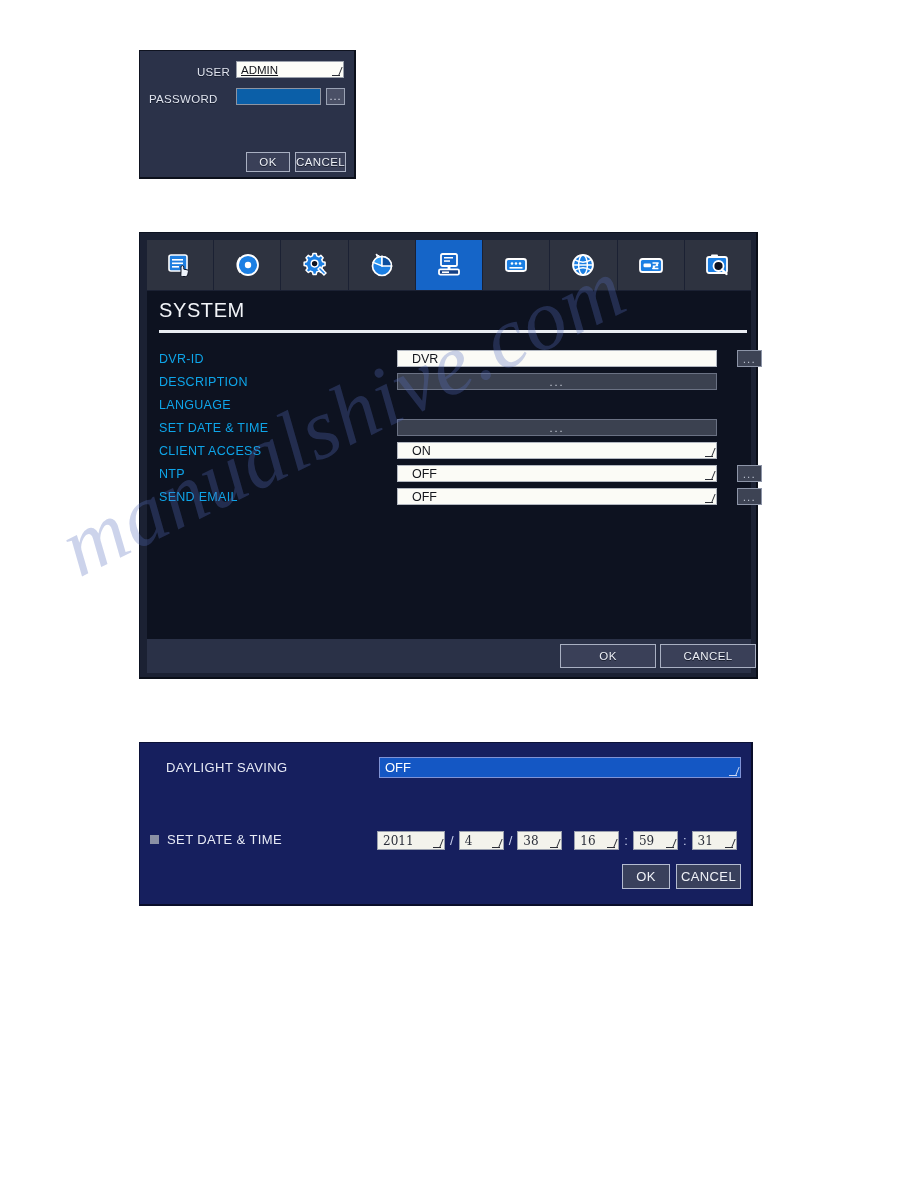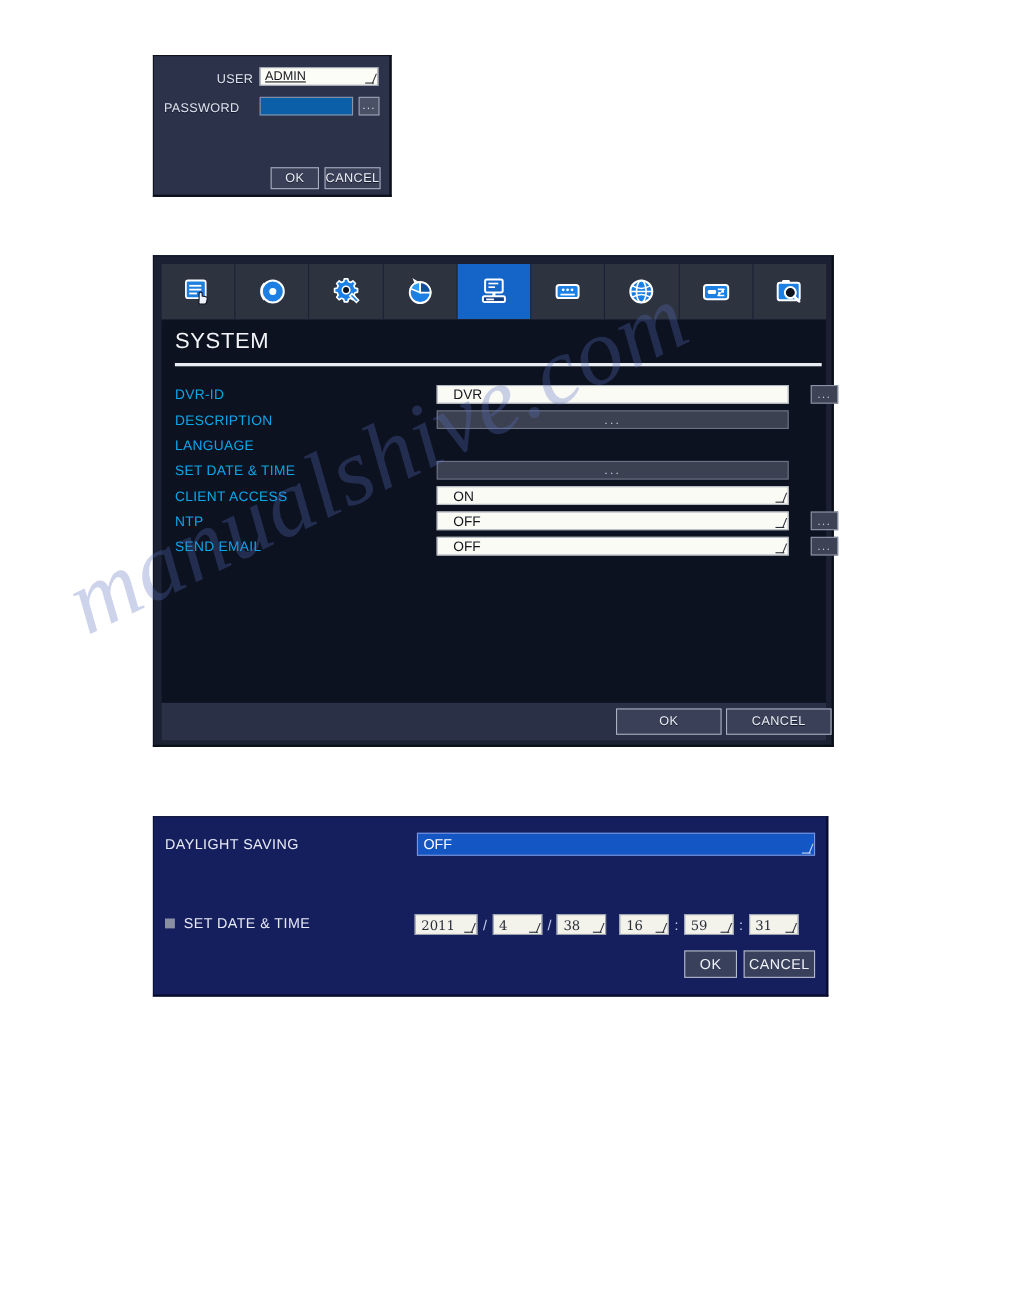--- a/index.html
+++ b/index.html
@@ -169,7 +169,7 @@
     z-index: 10;
   }
   .dst-label {
-    position: absolute; left: 10px; top: 17px;
+    position: absolute; left: 26px; top: 17px;
     color: #e7eaf5; font-size: 13px; letter-spacing: .4px;
   }
   .dst-field {

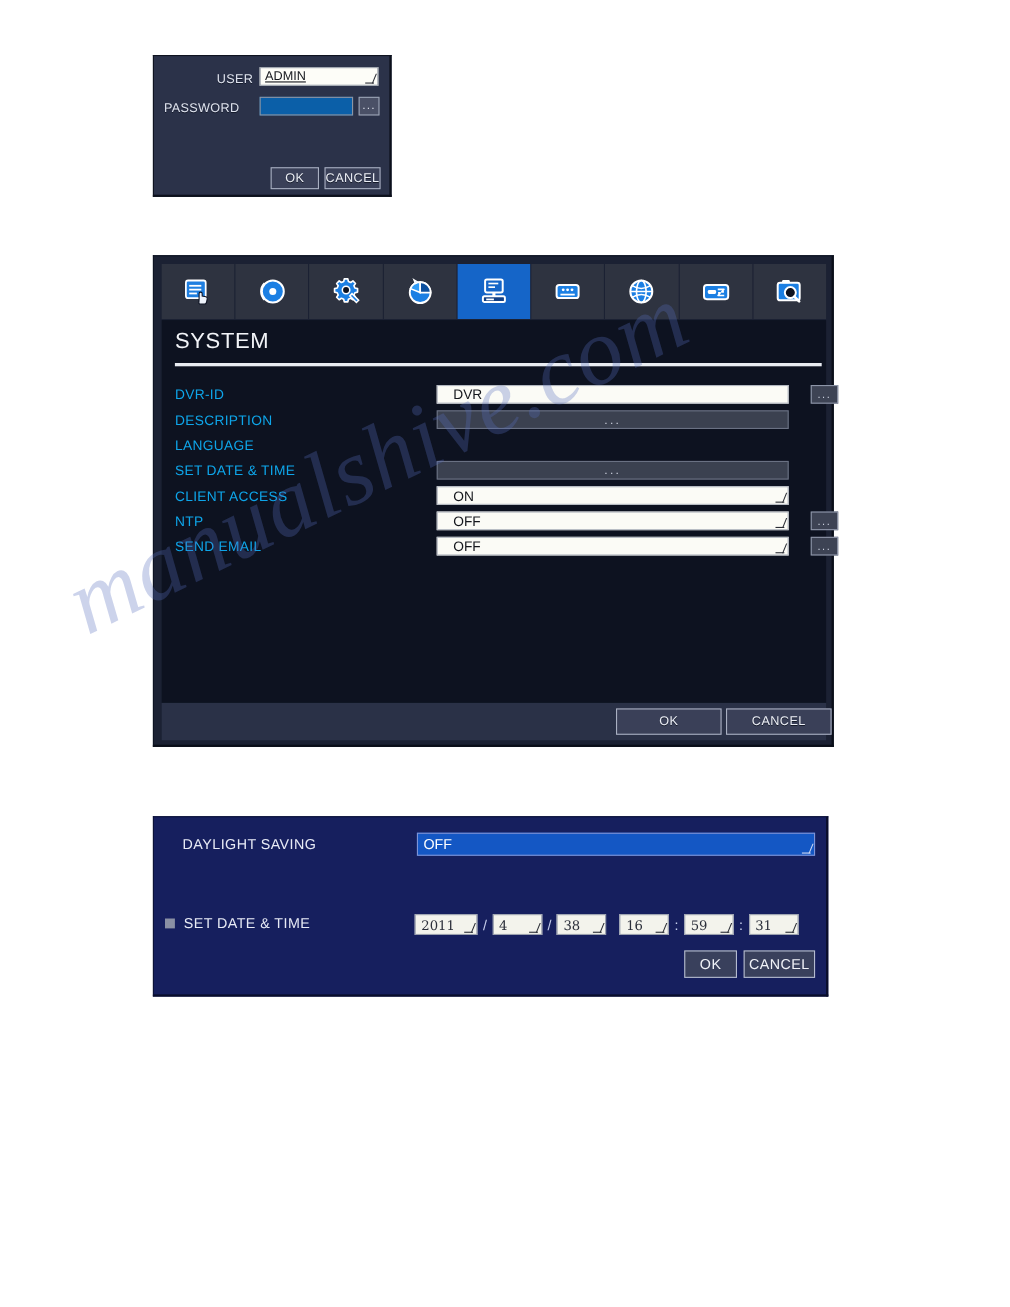--- a/index.html
+++ b/index.html
@@ -201,7 +201,7 @@
     font-family: "DejaVu Serif", serif; font-size: 12px;
     display: flex; align-items: center; padding-left: 5px;
   }
-  .dt-w-year { width: 57px; }
+  .dt-w-year { width: 68px; }
   .dt-w-sm   { width: 45px; }
   .dt-sep {
     color: #c8d0ee; font-size: 13px; padding: 0 5px;

